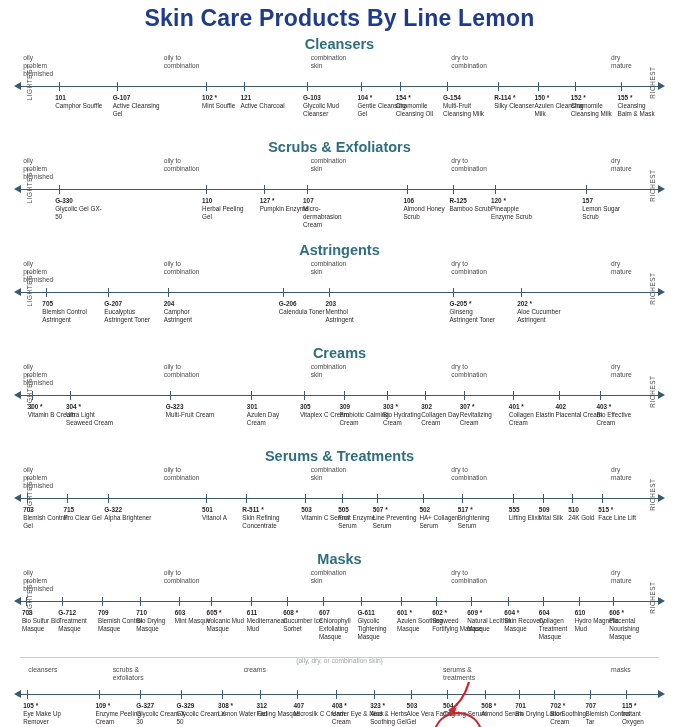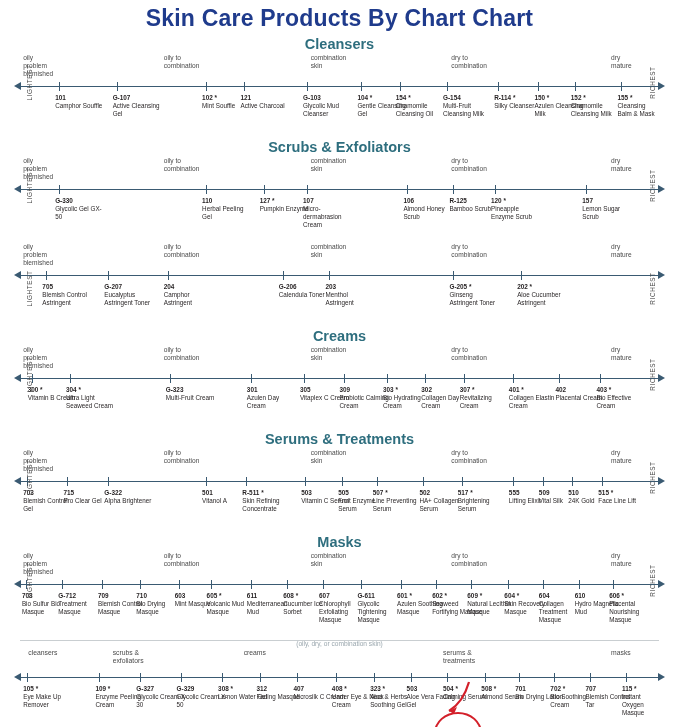--- a/index.html
+++ b/index.html
@@ -179,7 +179,7 @@
 <body>
 
 <div id="page">
-  <div class="main-title">Skin Care Products By Chart Chart</div>
+  <div class="main-title">Skin Care Products By Line Lemon</div>
   <div id="sections">
       <div class="section">
         <div class="section-body">

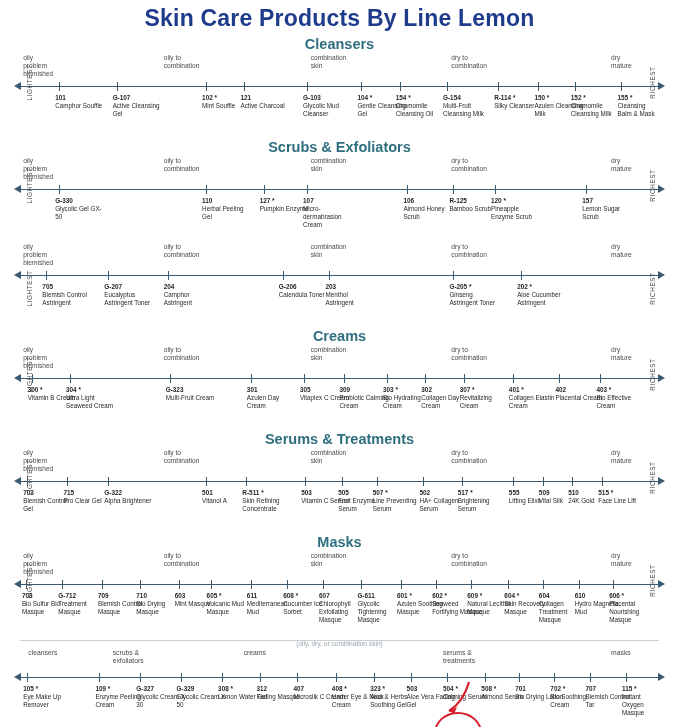--- a/index.html
+++ b/index.html
@@ -277,6 +277,7 @@
       </div>
       <div class="section">
         <div class="section-body">
+          <div class="section-title">Astringents</div>
           <div class="band-labels">
             <div class="band-label" style="left: 3.195px;">oily
 problem

